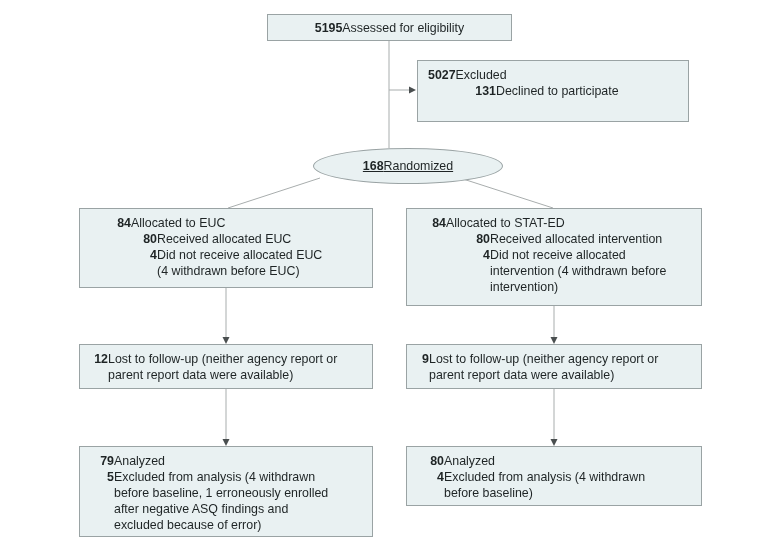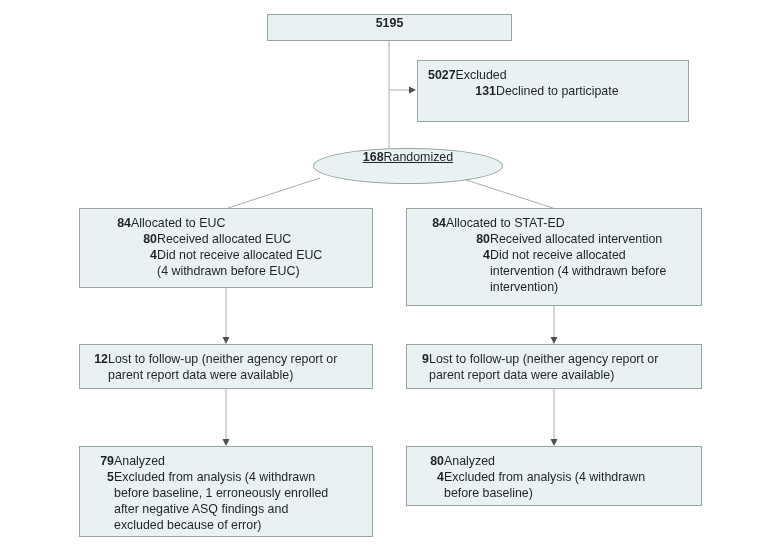--- a/index.html
+++ b/index.html
@@ -32,7 +32,7 @@
   .row .num{flex:0 0 var(--n1,24px);text-align:right;font-weight:bold;white-space:nowrap;}
   .row.lvl2 .num{flex-basis:var(--n2,68px);}
   .row .txt{white-space:pre-line;}
-  .center-row{display:flex;align-items:flex-start;justify-content:center;height:100%;padding:0;}
+  .center-row{display:flex;align-items:center;justify-content:center;height:100%;padding:0;}
   .center-row .num{font-weight:bold;}
   
   .b-eligibility{left:267px;top:14px;width:245px;height:27px;padding:0;}

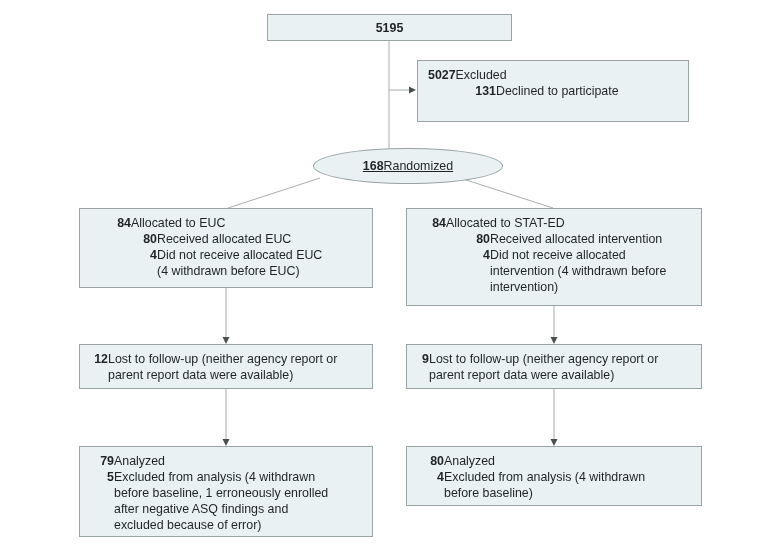--- a/index.html
+++ b/index.html
@@ -71,6 +71,7 @@
   <div class="box b-eligibility">
     <div class="center-row">
       <span class="num">5195</span>
+      <span class="txt">Assessed for eligibility</span>
     </div>
   </div>
 

